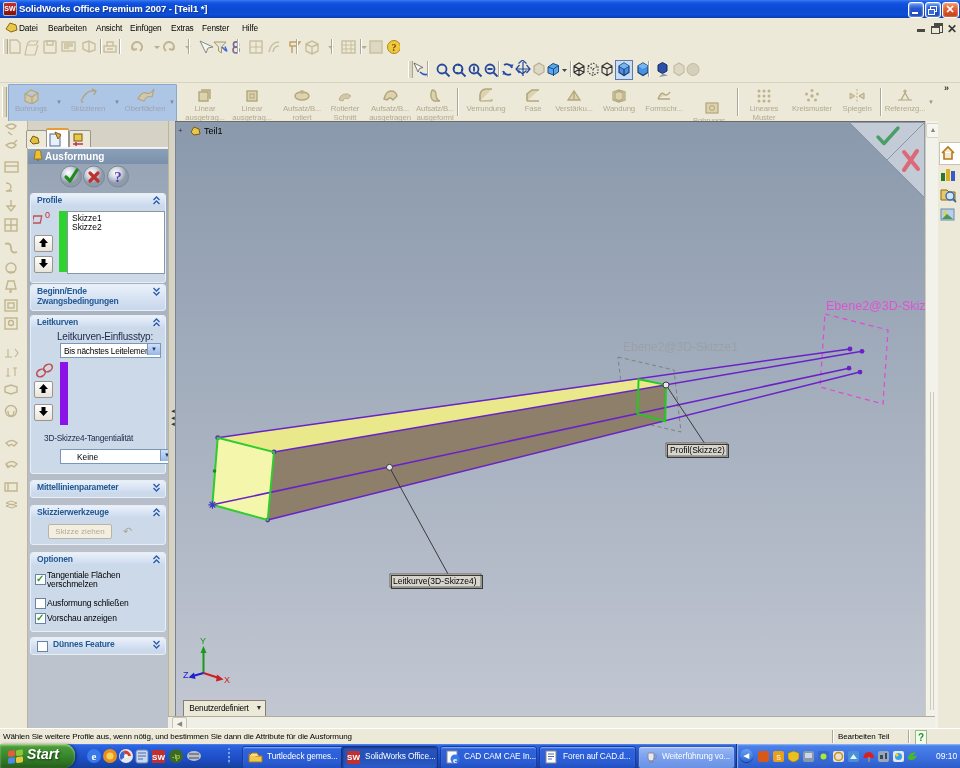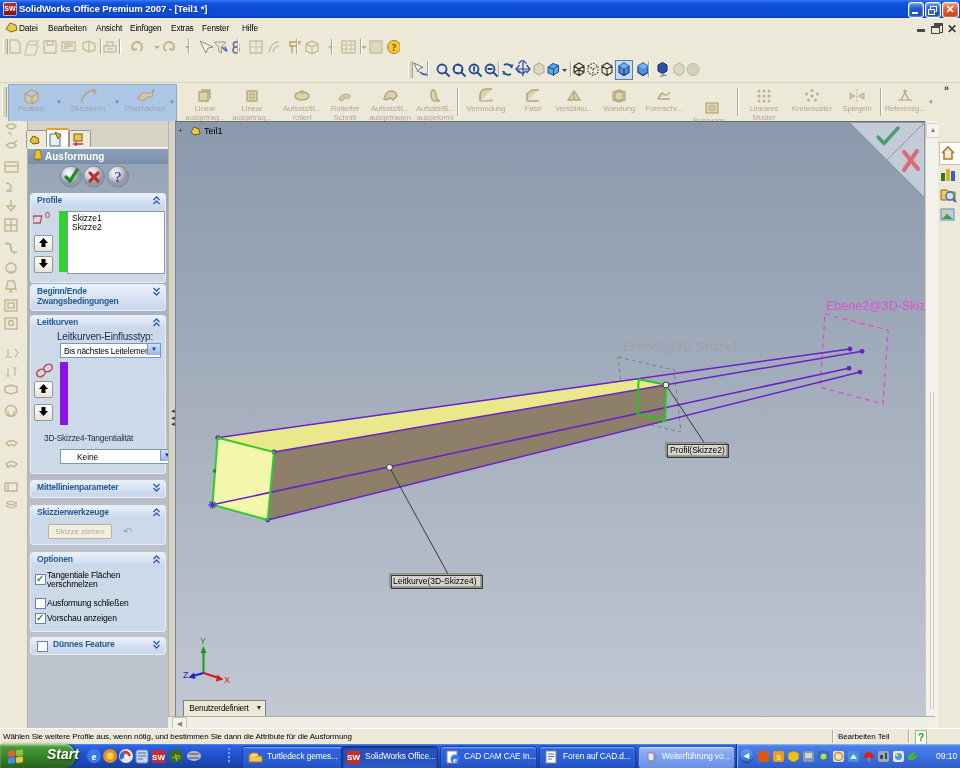--- a/index.html
+++ b/index.html
@@ -171,7 +171,7 @@
   <svg class="ic" width="20" height="17">
         <path d="M4 7 l6 -4 l7 3 v7 l-6 4 l-7 -3 z M4 7 l7 3 l6 -4 M11 10 v7" fill="#d2c8a8" stroke="#b0a684" stroke-width="1.2"></path>
       </svg>
-  <span style="color:#98a2b2;">Feature</span>
+  <span style="color:#98a2b2;">Bohrungs</span>
  </div>
  <div class="a" style="left:56px;top:16px;font-size:6px;color:#7a8aa0;">▼</div>
  <div class="cmbtn" style="left:66px;top:4px;width:44px;">

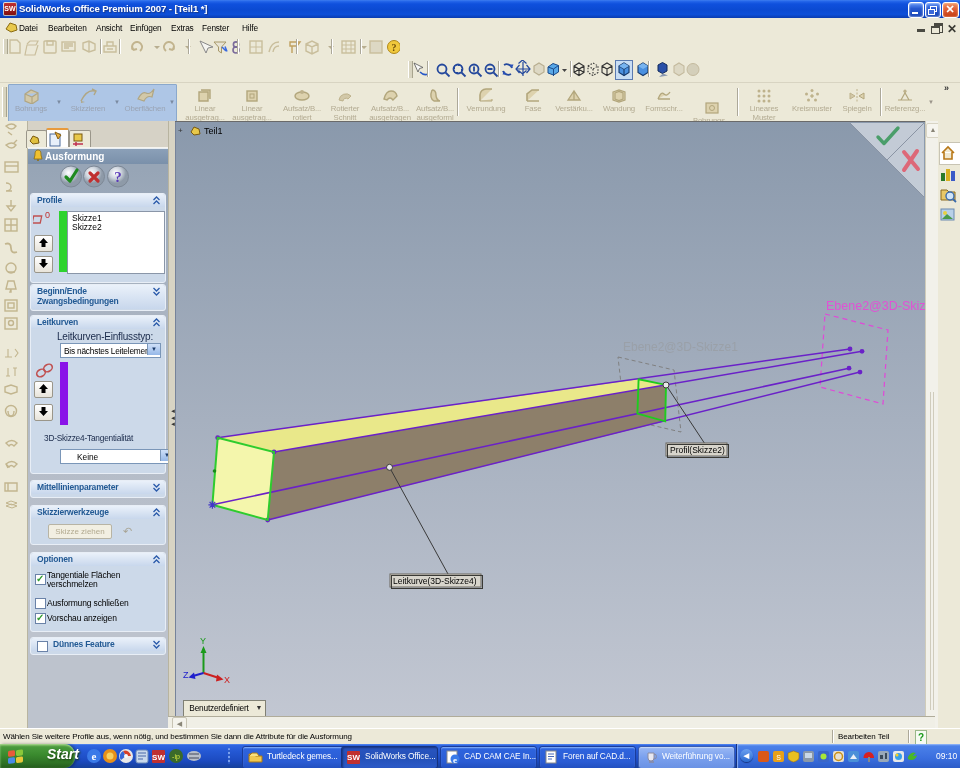--- a/index.html
+++ b/index.html
@@ -644,7 +644,7 @@
       <rect x="9" y="10" width="7" height="6" rx="1.5" fill="#e8c83a"></rect>
      </g>
    </svg>
-   <div class="a" style="left:27px;top:2px;font-size:14px;font-weight:bold;font-style:italic;color:#fff;text-shadow:1px 1px 2px #1a3a10;margin-left:20px;">Start</div>
+   <div class="a" style="left:27px;top:2px;font-size:14px;font-weight:bold;font-style:italic;color:#fff;text-shadow:1px 1px 2px #1a3a10;">Start</div>
  </div>
 
  <svg class="a" style="left:86px;top:4px;" width="124" height="17">

